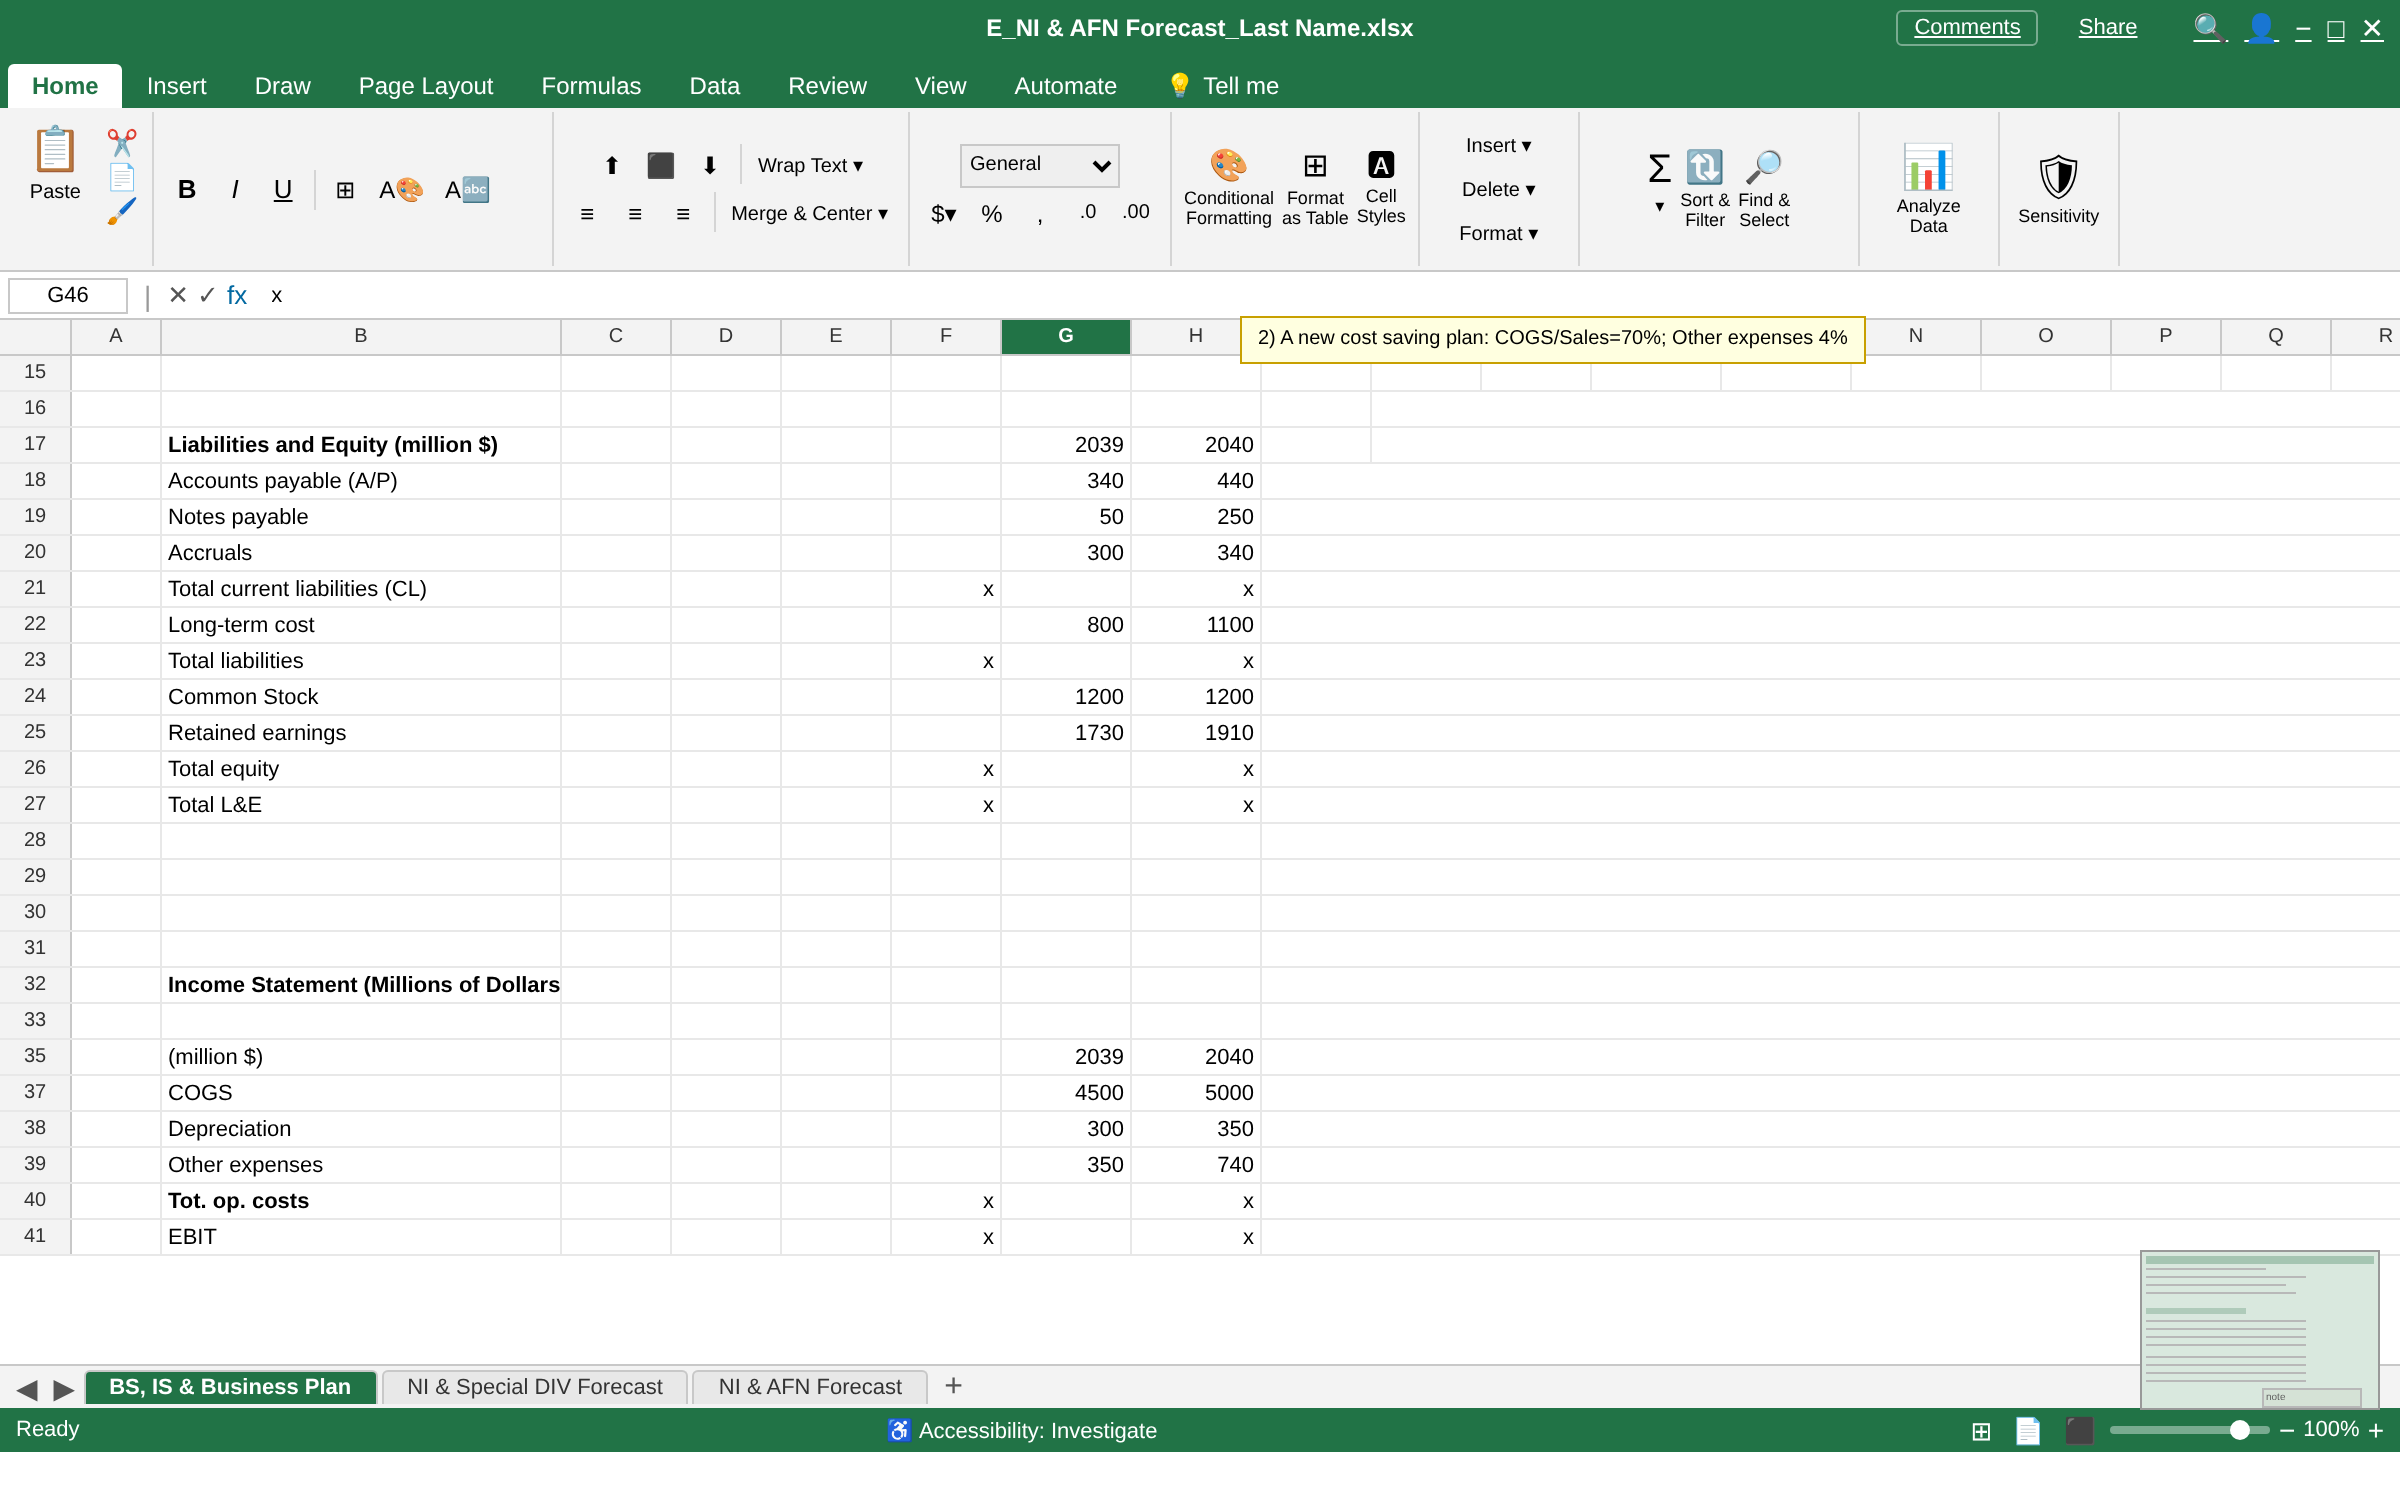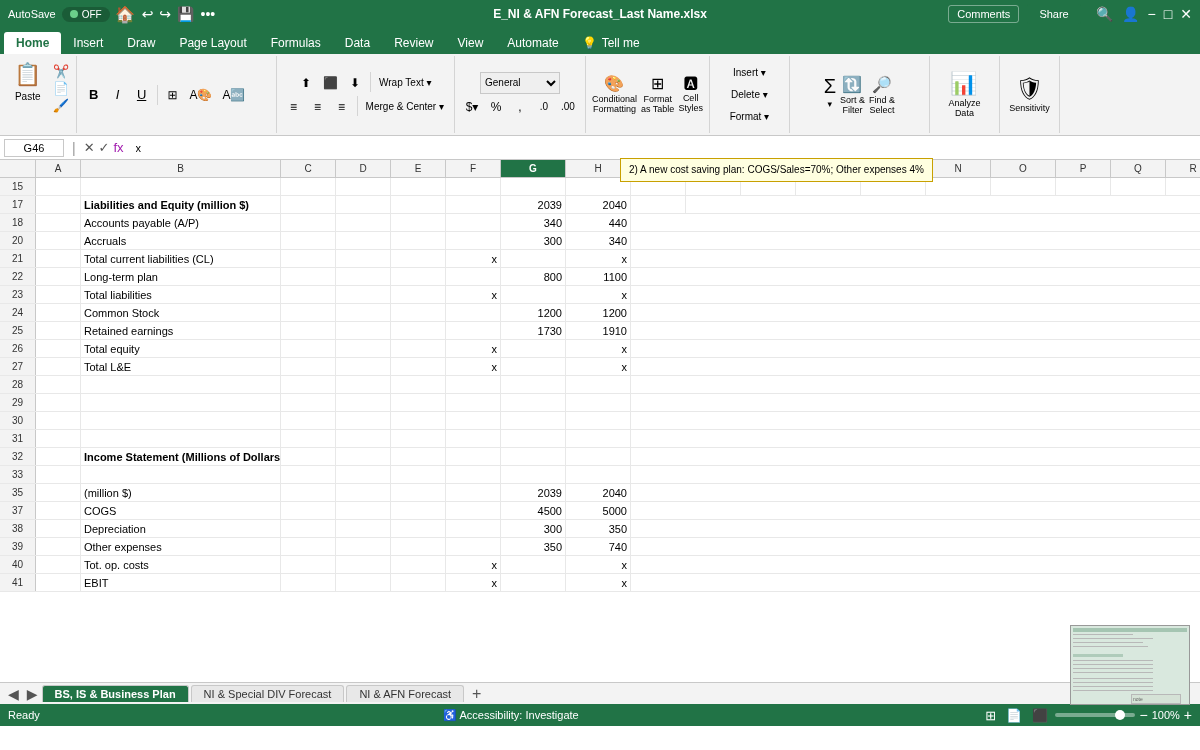--- a/index.html
+++ b/index.html
@@ -267,18 +267,6 @@
 <body>
 
 <div id="title-bar">
-  <div class="left">
-    <span style="font-size:11px;">AutoSave</span>
-    <span style="background:#1a5c37;border-radius:10px;padding:2px 8px;font-size:10px;display:flex;align-items:center;gap:4px;">
-      <span class="green-dot"></span>
-      <span>OFF</span>
-    </span>
-    <span style="font-size:16px;">🏠</span>
-    <span style="font-size:14px;">↩</span>
-    <span style="font-size:14px;">↪</span>
-    <span style="font-size:14px;">💾</span>
-    <span style="font-size:14px;">•••</span>
-  </div>
   <div class="center">E_NI &amp; AFN Forecast_Last Name.xlsx</div>
   <div class="right">
     <button class="comments-btn" style="background:transparent;color:white;border:1px solid rgba(255,255,255,0.4);border-radius:3px;cursor:pointer;font-size:11px;padding:2px 8px;">Comments</button>

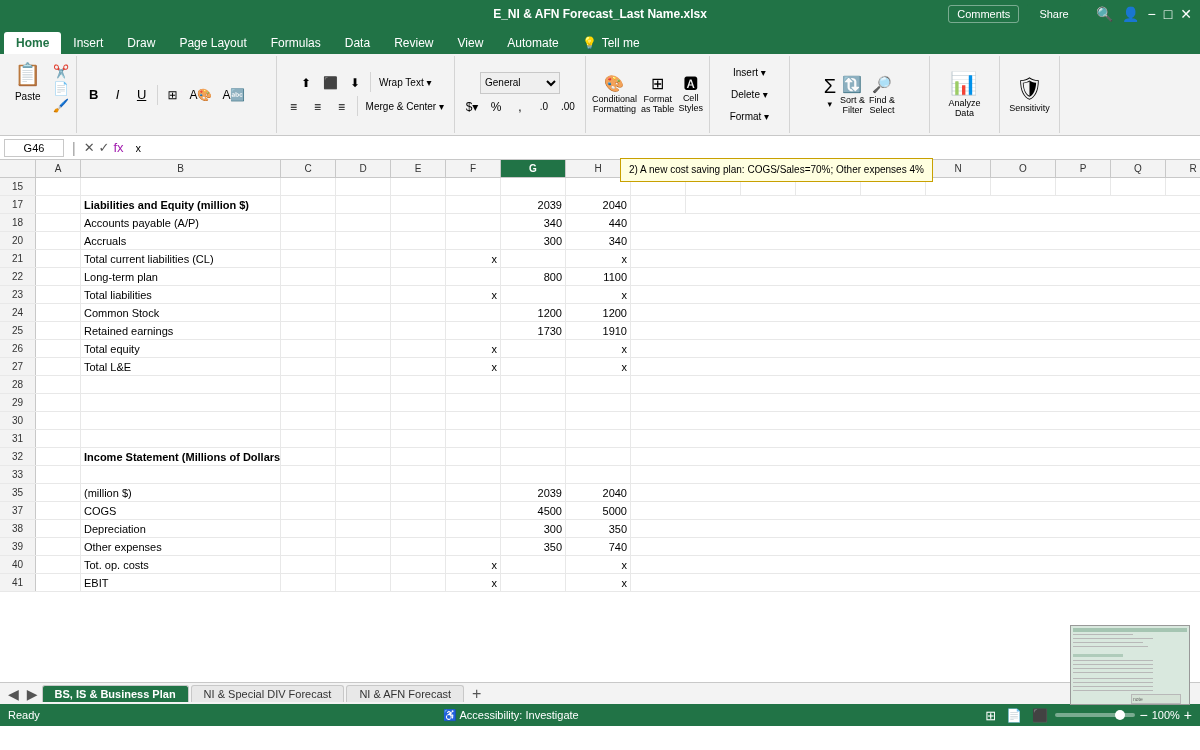--- a/index.html
+++ b/index.html
@@ -18,7 +18,7 @@
     }
     #title-bar .left { display: flex; align-items: center; gap: 6px; }
     #title-bar .center { position: absolute; left: 50%; transform: translateX(-50%); font-size: 12px; font-weight: 600; }
-    #title-bar .right { display: flex; align-items: center; gap: 8px; margin-left: auto; }
+    #title-bar .right { display: flex; align-items: center; gap: 8px; margin-left: auto; text-decoration: underline; }
     .green-dot { width:8px; height:8px; border-radius:50%; background:#6bcf8a; display:inline-block; }
     
     

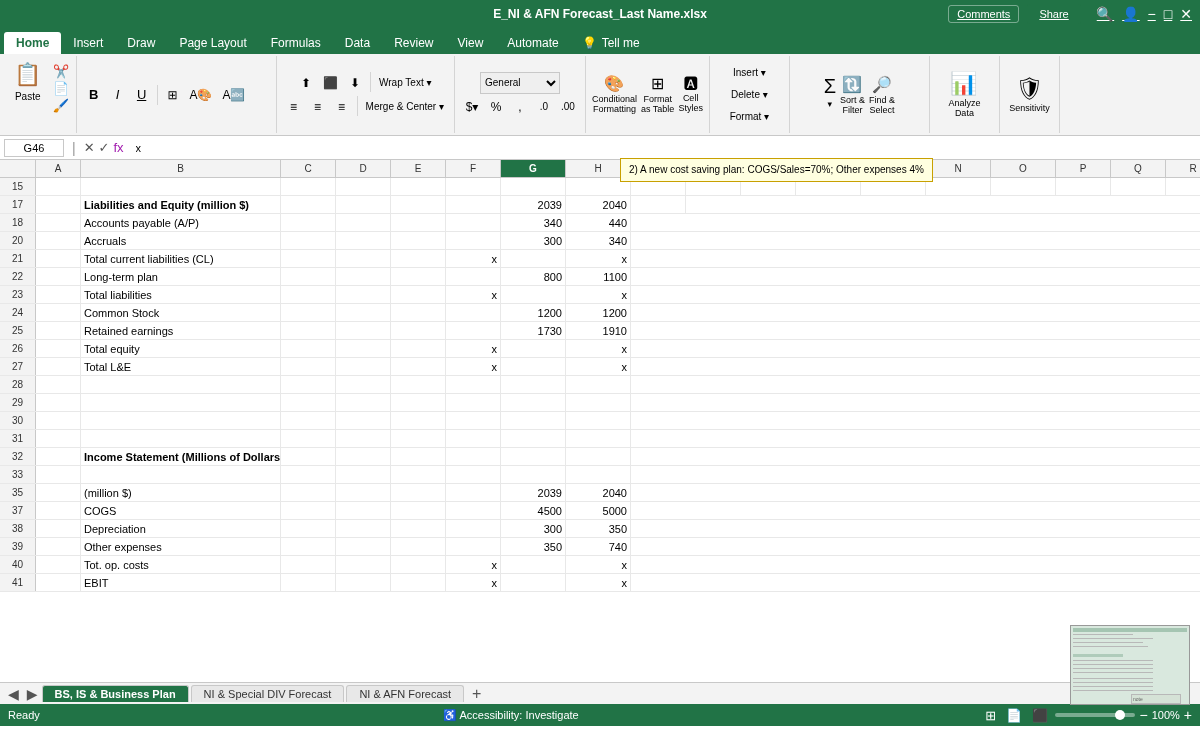--- a/index.html
+++ b/index.html
@@ -406,7 +406,7 @@
   <span style="color:#999;padding:0 4px;font-size:14px;">|</span>
   <span style="cursor:pointer;color:#555;font-size:13px;">✕</span>
   <span style="cursor:pointer;color:#555;font-size:13px;">✓</span>
-  <span style="cursor:pointer;color:#a21caf;font-size:13px;margin-right:4px;">fx</span>
+  <span style="cursor:pointer;color:#0369a1;font-size:13px;margin-right:4px;">fx</span>
   <input id="formula-input" type="text" value="x" style="flex: 1 1 0%; border: none; outline: none; font-size: 11px; padding: 0px 4px;">
 </div>
 

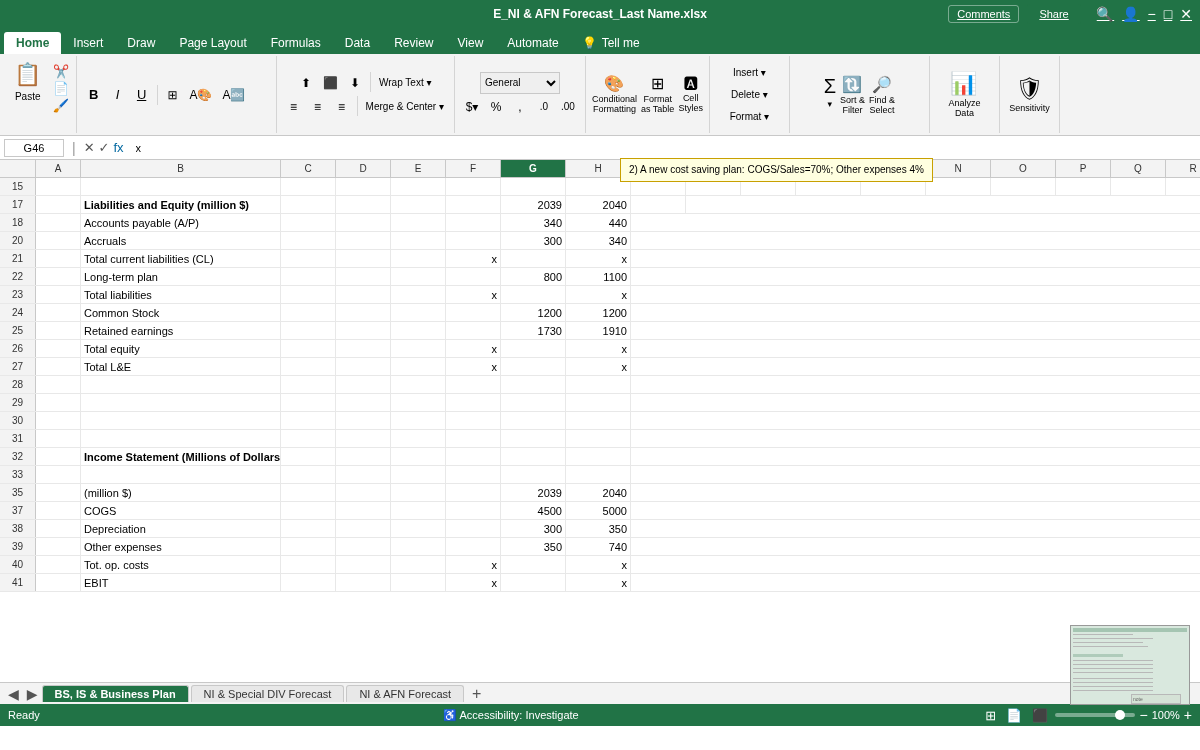--- a/index.html
+++ b/index.html
@@ -468,6 +468,18 @@
       <div class="cell" style="width:55px;"></div>
     </div>
 
+    <div class="grid-row">
+      <div class="row-num">16</div>
+      <div class="cell" style="width:45px;"></div>
+      <div class="cell" style="width:200px;"></div>
+      <div class="cell" style="width:55px;"></div>
+      <div class="cell" style="width:55px;"></div>
+      <div class="cell" style="width:55px;"></div>
+      <div class="cell" style="width:55px;"></div>
+      <div class="cell right" style="width:65px;"></div>
+      <div class="cell right" style="width:65px;"></div>
+      <div class="cell" style="width:55px;"></div>
+    </div>
 
     <div class="grid-row">
       <div class="row-num">17</div>

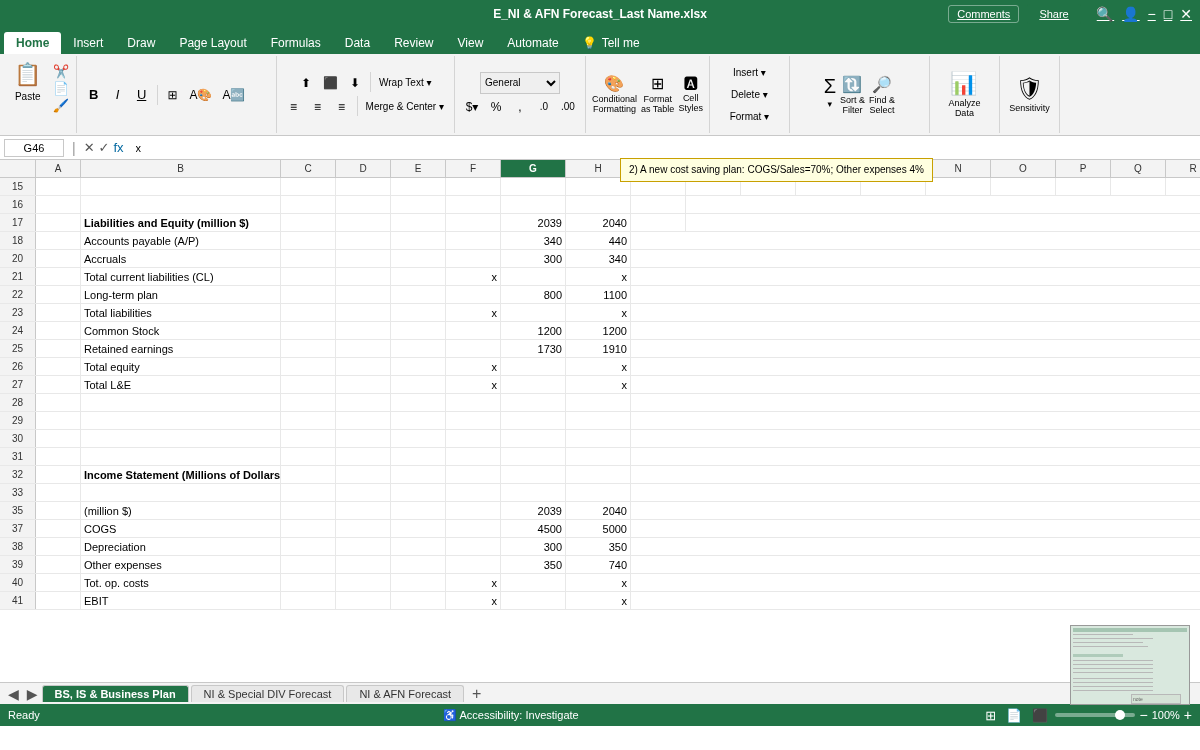--- a/index.html
+++ b/index.html
@@ -506,6 +506,17 @@
       <div class="cell right" style="width:65px;">440</div>
     </div>
 
+    <div class="grid-row">
+      <div class="row-num">19</div>
+      <div class="cell" style="width:45px;"></div>
+      <div class="cell" style="width:200px;">Notes payable</div>
+      <div class="cell" style="width:55px;"></div>
+      <div class="cell" style="width:55px;"></div>
+      <div class="cell" style="width:55px;"></div>
+      <div class="cell" style="width:55px;"></div>
+      <div class="cell right" style="width:65px;">50</div>
+      <div class="cell right" style="width:65px;">250</div>
+    </div>
 
     <div class="grid-row">
       <div class="row-num">20</div>

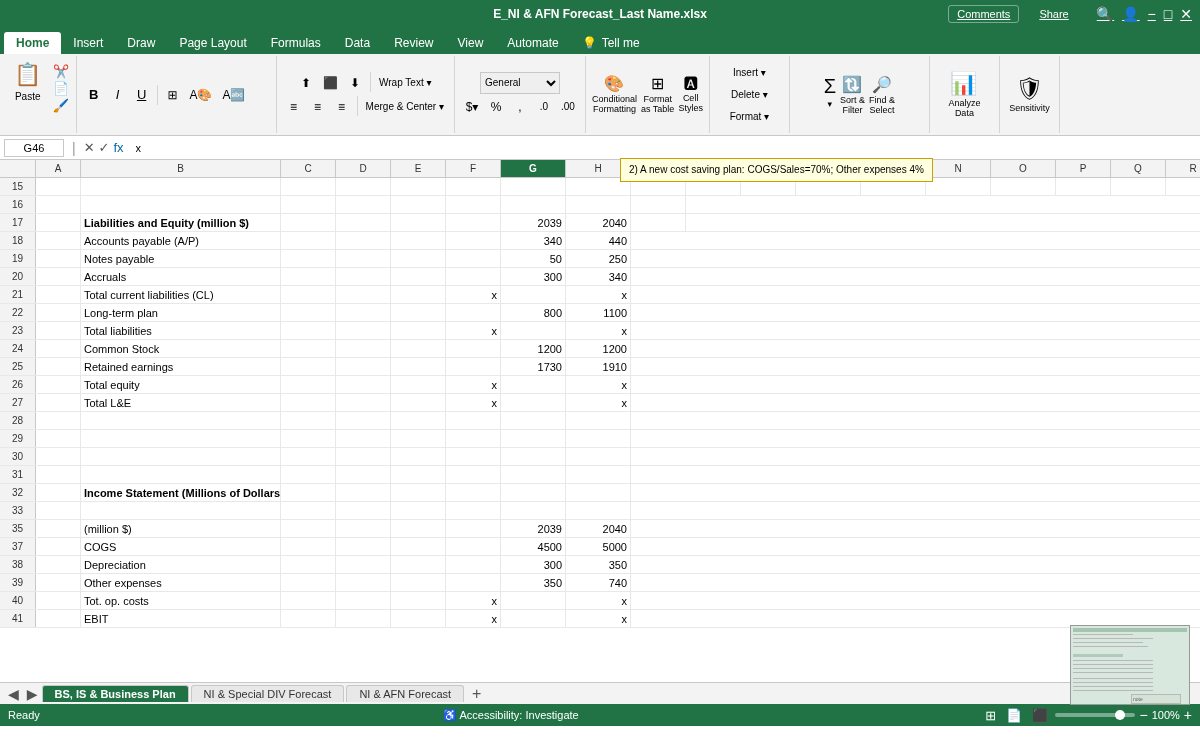--- a/index.html
+++ b/index.html
@@ -545,7 +545,7 @@
     <div class="grid-row">
       <div class="row-num">22</div>
       <div class="cell" style="width:45px;"></div>
-      <div class="cell" style="width:200px;">Long-term plan</div>
+      <div class="cell" style="width:200px;">Long-term cost</div>
       <div class="cell" style="width:55px;"></div>
       <div class="cell" style="width:55px;"></div>
       <div class="cell" style="width:55px;"></div>

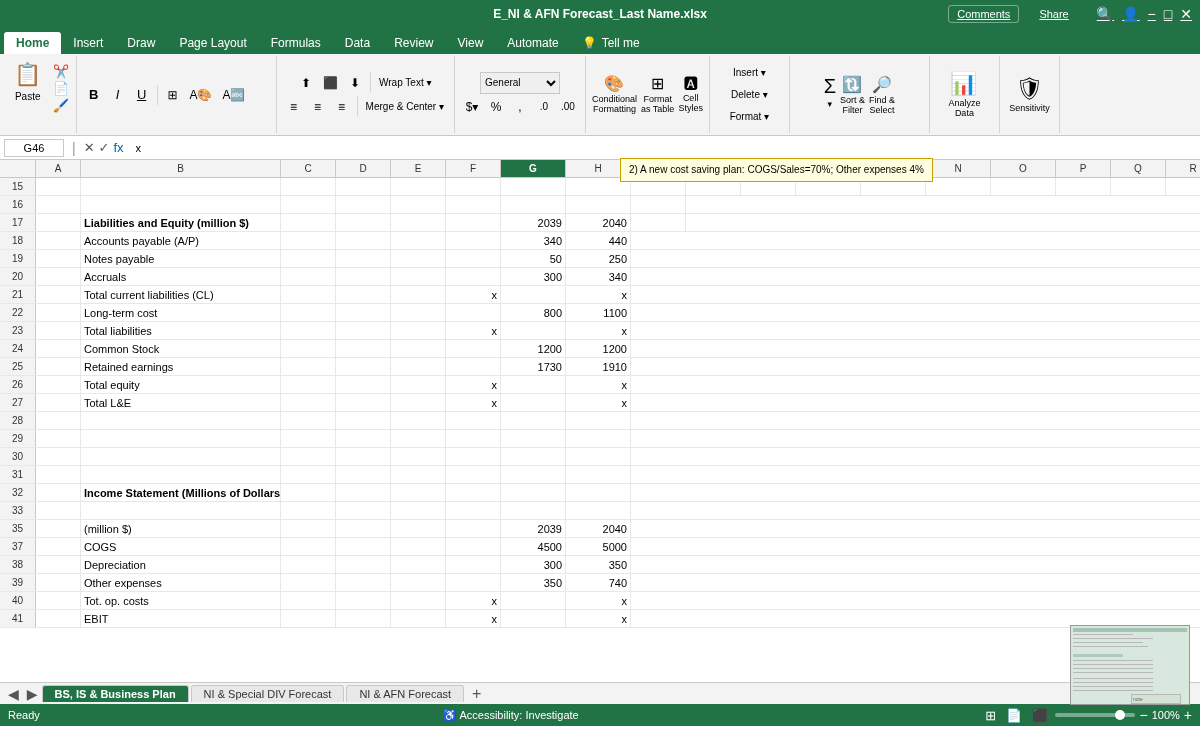--- a/index.html
+++ b/index.html
@@ -735,7 +735,7 @@
     <div class="grid-row">
       <div class="row-num">40</div>
       <div class="cell" style="width:45px;"></div>
-      <div class="cell" style="width:200px;">Tot. op. costs</div>
+      <div class="cell" style="width:200px;font-weight:bold;">Tot. op. costs</div>
       <div class="cell" style="width:55px;"></div>
       <div class="cell" style="width:55px;"></div>
       <div class="cell" style="width:55px;"></div>

